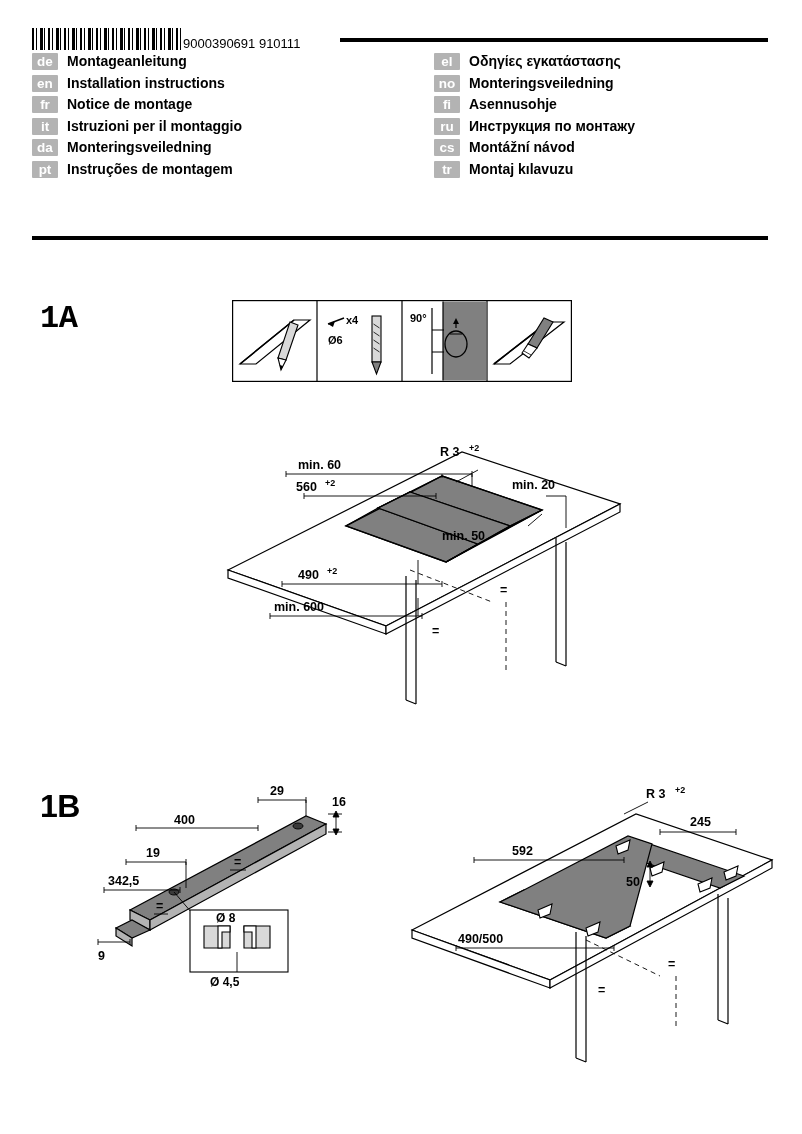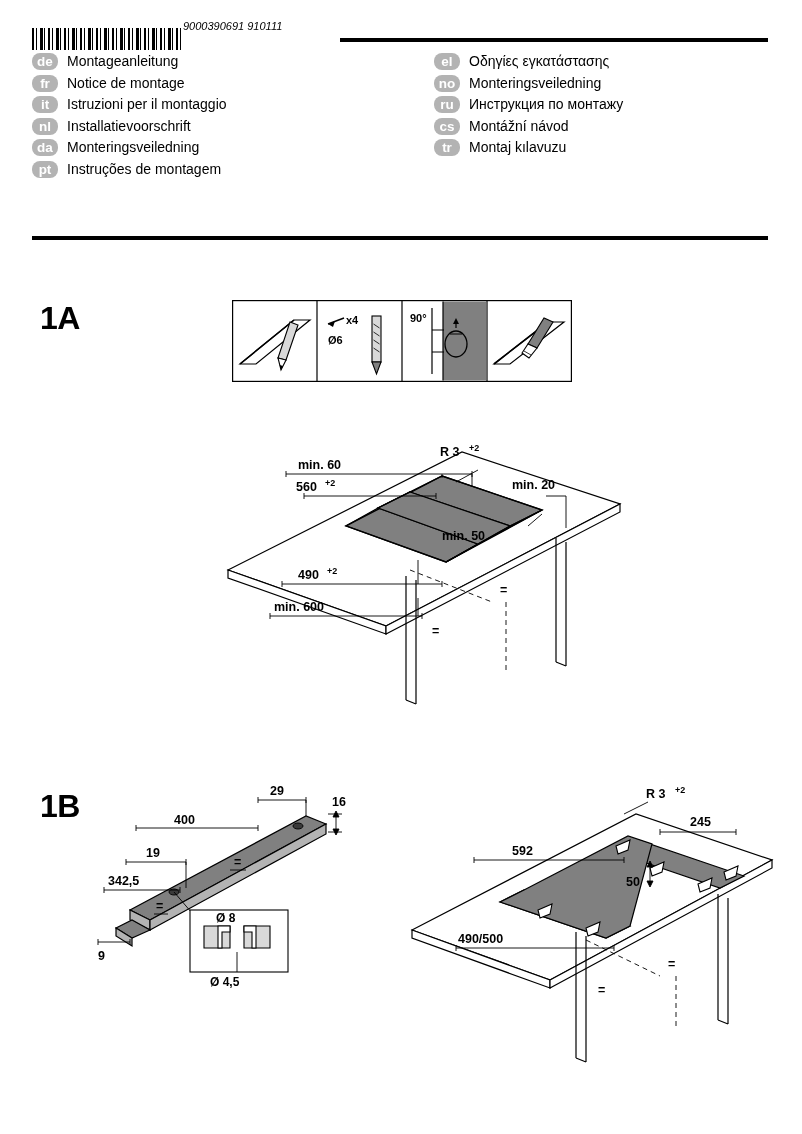--- a/index.html
+++ b/index.html
@@ -46,13 +46,12 @@
     );
   }
   #barcode-number {
-    font-size: 11px;
+    font-size: 13px;
     letter-spacing: 0px;
     line-height: 12px;
     margin-left: 1px;
-    margin-bottom: 18px;
+    margin-bottom: 0px;
     white-space: nowrap;
-    font-style: italic;
   }
 
   .lang-column {

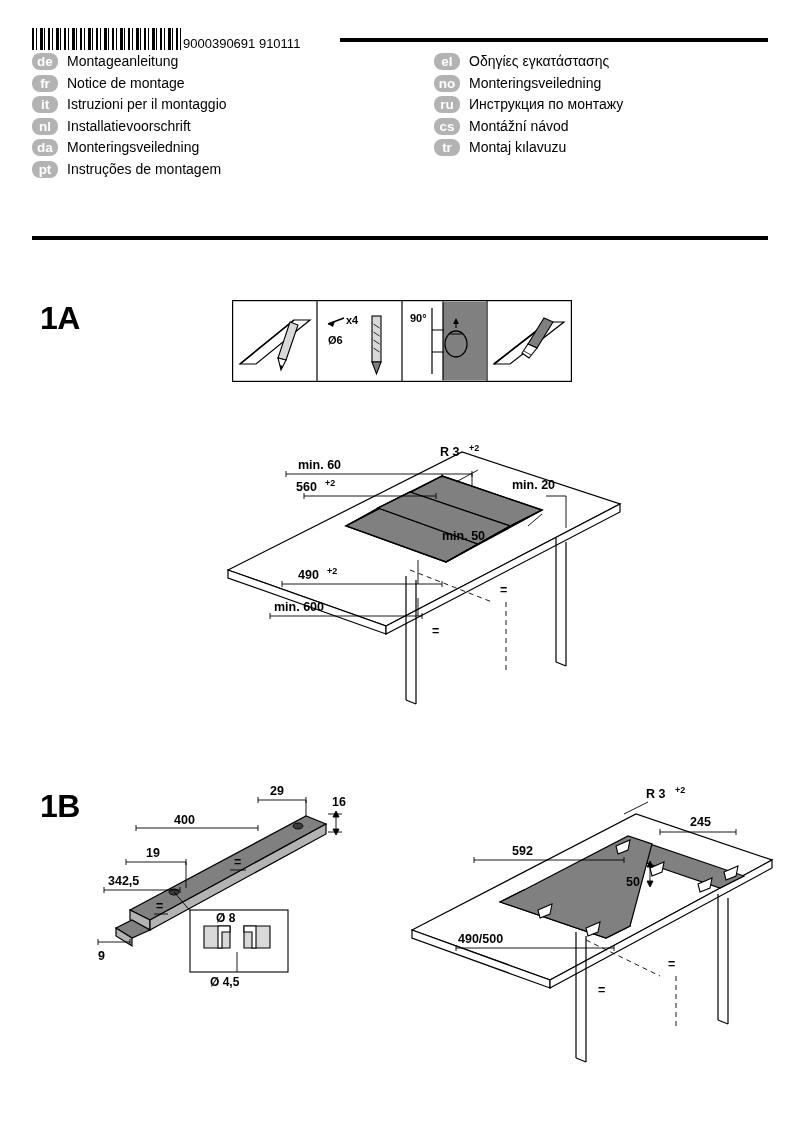--- a/index.html
+++ b/index.html
@@ -75,7 +75,7 @@
     font-size: 13.5px;
     font-weight: 700;
     line-height: 17px;
-    border-radius: 8px;
+    border-radius: 1px;
     margin-right: 9px;
     flex: none;
   }

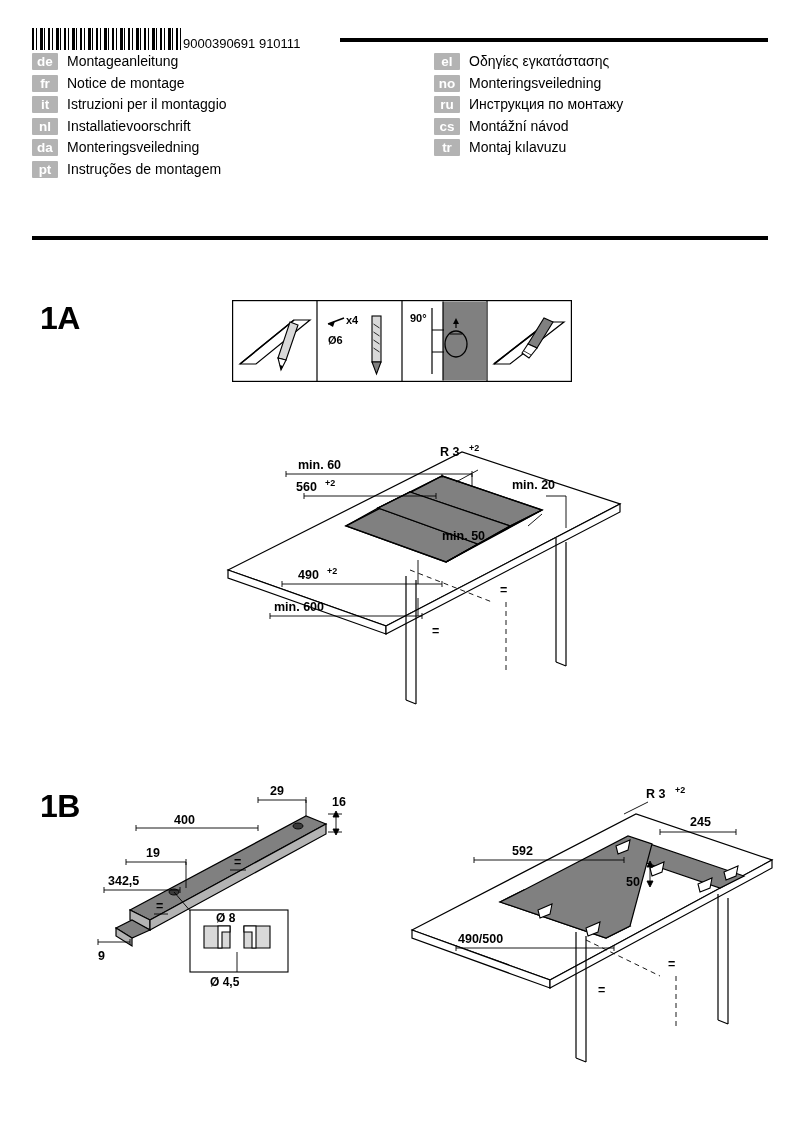--- a/index.html
+++ b/index.html
@@ -81,7 +81,7 @@
   }
   .lang-name {
     font-size: 14px;
-    font-weight: 400;
+    font-weight: 700;
     line-height: 18px;
     white-space: nowrap;
   }

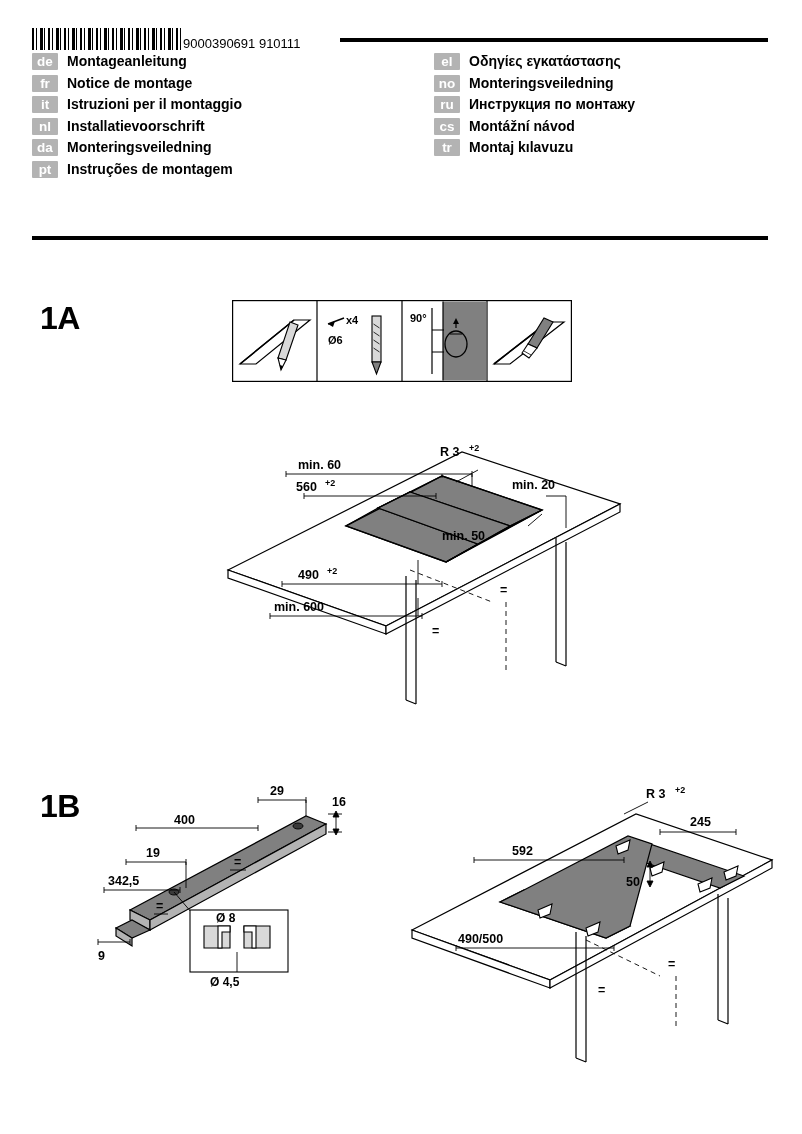--- a/index.html
+++ b/index.html
@@ -131,6 +131,10 @@
     <div class="lang-row">
       <span class="lang-code">de</span>
       <span class="lang-name">Montageanleitung</span>
+    </div>
+    <div class="lang-row">
+      <span class="lang-code">en</span>
+      <span class="lang-name">Installation instructions</span>
     </div>
     <div class="lang-row">
       <span class="lang-code">fr</span>

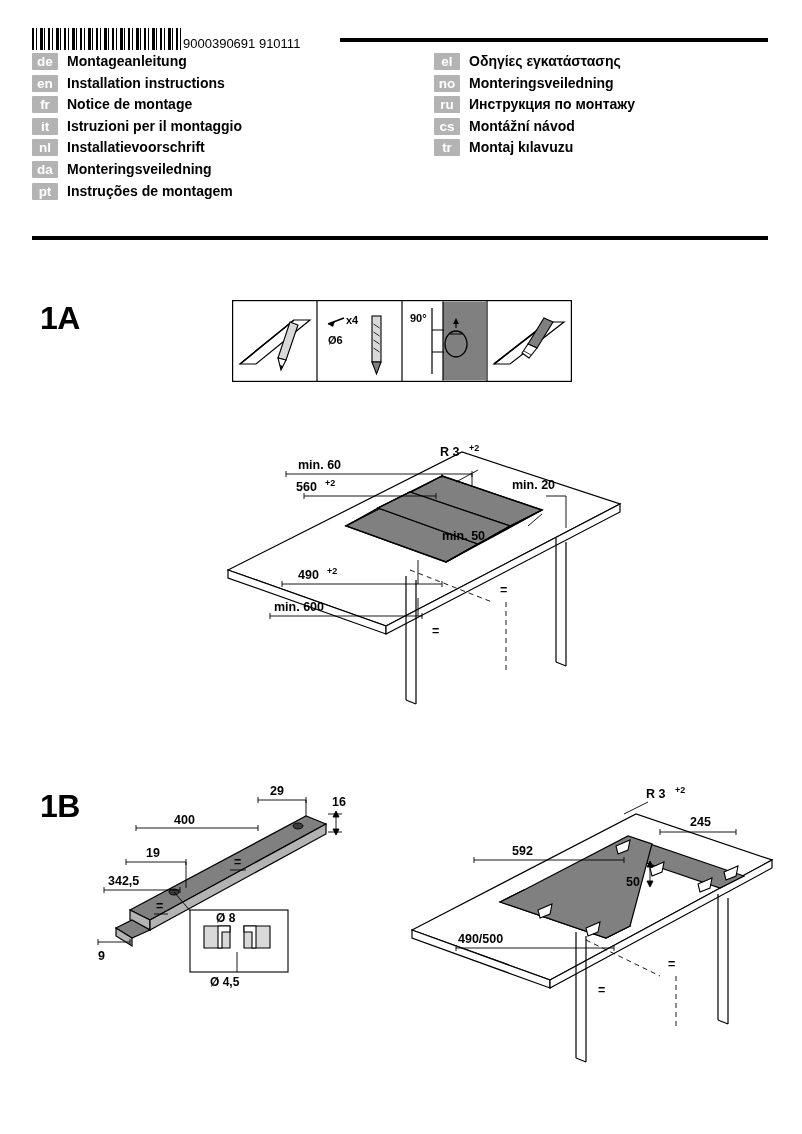--- a/index.html
+++ b/index.html
@@ -166,6 +166,10 @@
     <div class="lang-row">
       <span class="lang-code">no</span>
       <span class="lang-name">Monteringsveiledning</span>
+    </div>
+    <div class="lang-row">
+      <span class="lang-code">fi</span>
+      <span class="lang-name">Asennusohje</span>
     </div>
     <div class="lang-row">
       <span class="lang-code">ru</span>

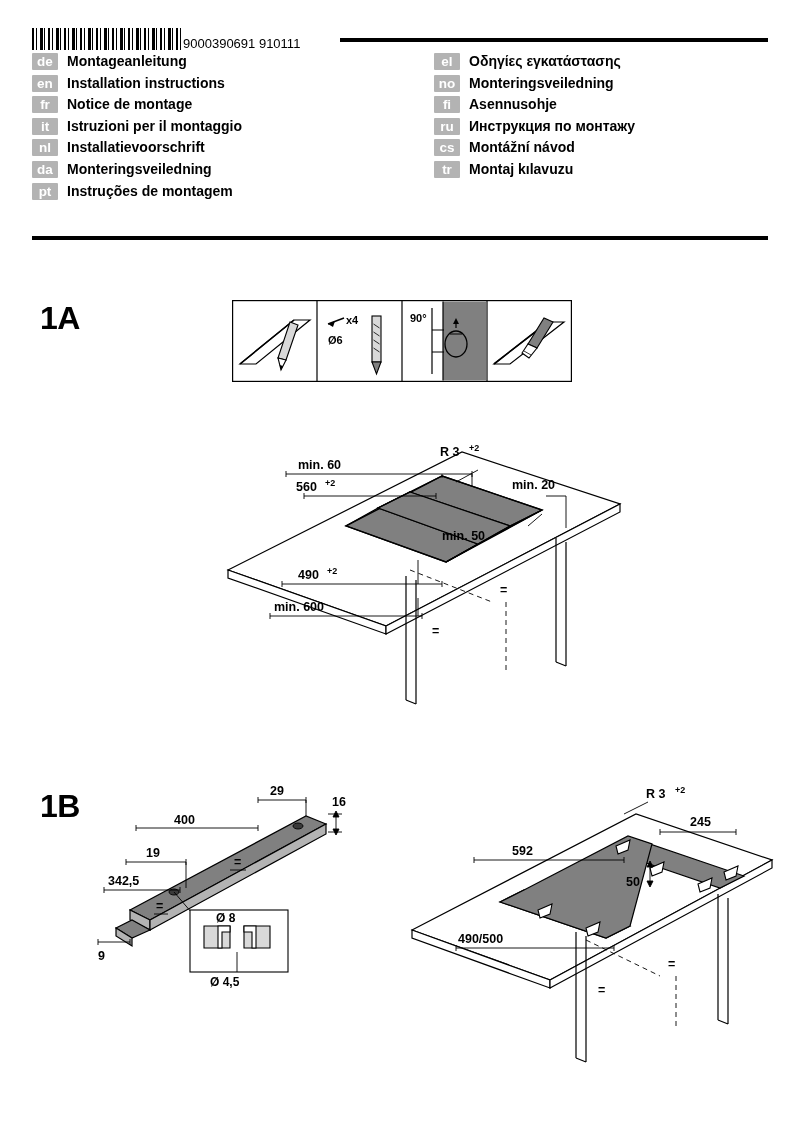--- a/index.html
+++ b/index.html
@@ -143,10 +143,6 @@
     <div class="lang-row">
       <span class="lang-code">it</span>
       <span class="lang-name">Istruzioni per il montaggio</span>
-    </div>
-    <div class="lang-row">
-      <span class="lang-code">nl</span>
-      <span class="lang-name">Installatievoorschrift</span>
     </div>
     <div class="lang-row">
       <span class="lang-code">da</span>

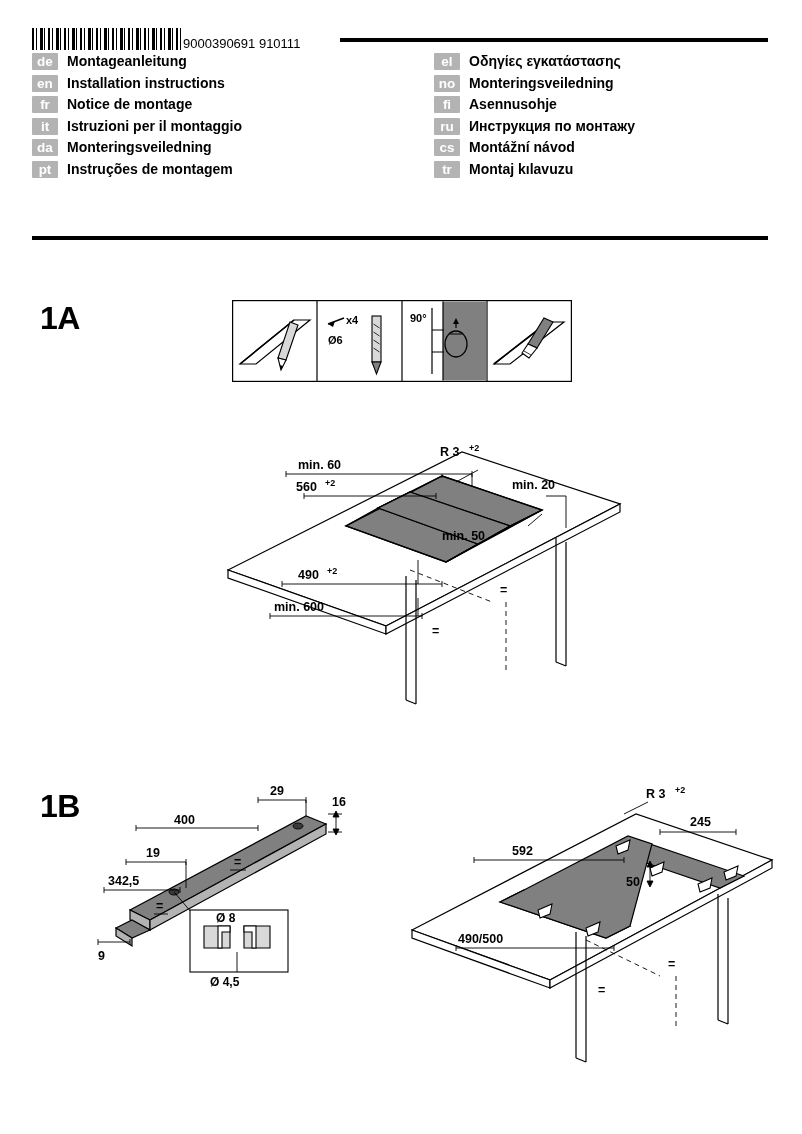--- a/index.html
+++ b/index.html
@@ -101,7 +101,7 @@
     font-weight: 700;
     letter-spacing: -0.5px;
   }
-  #label-1a { left: 40px; top: 300px; }
+  #label-1a { left: 40px; top: 300px; font-family: Liberation Mono, monospace; }
   #label-1b { left: 40px; top: 788px; }
 
   

